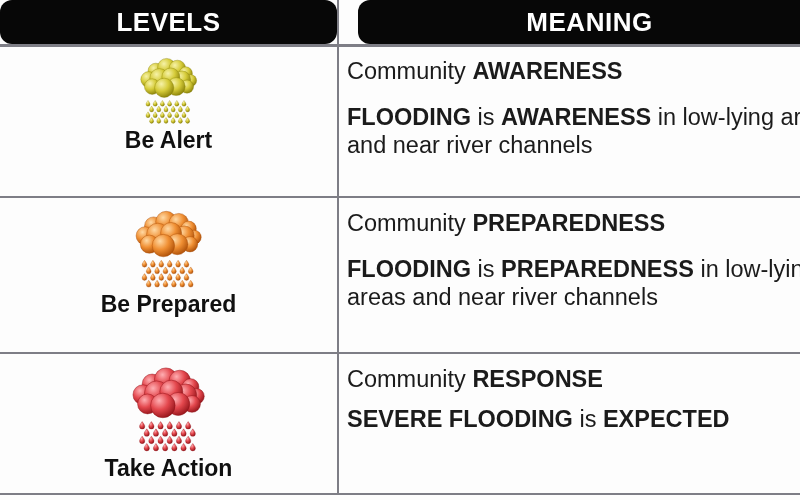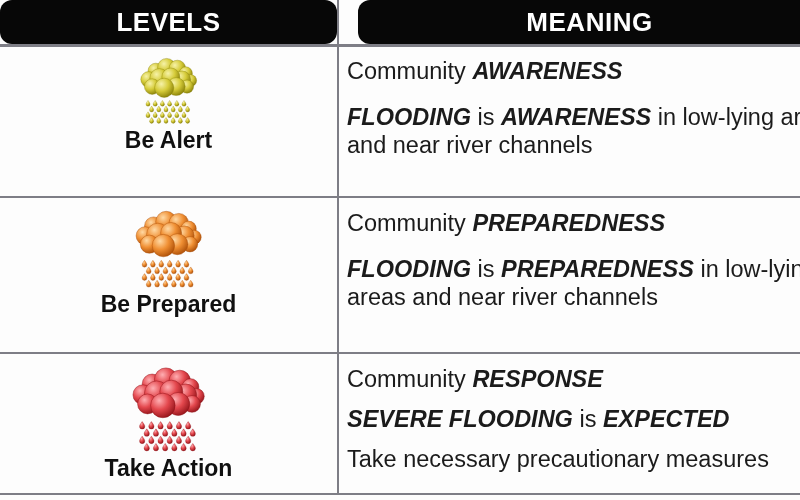--- a/index.html
+++ b/index.html
@@ -45,7 +45,7 @@
   .mline{white-space:nowrap;}
   .gap-lg{margin-top:18px;}
   .gap-sm{margin-top:12px;}
-  .b{font-weight:bold;font-style:italic;}
+  .b{font-weight:bold;}
 </style>
 </head>
 <body>

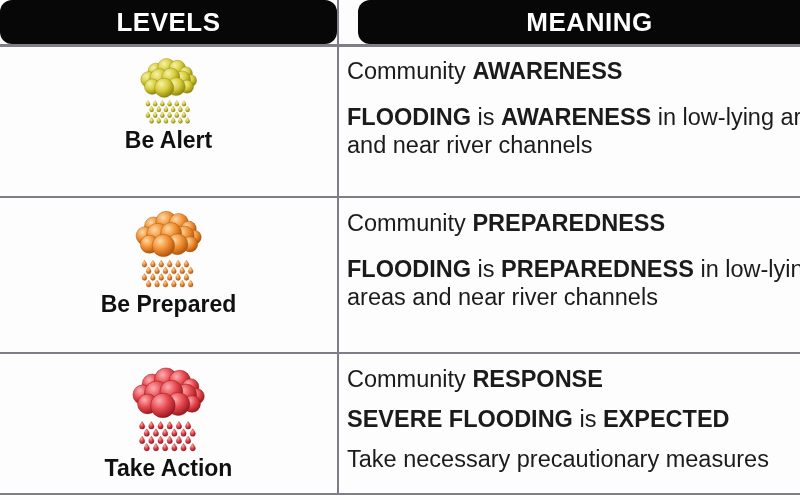--- a/index.html
+++ b/index.html
@@ -227,7 +227,6 @@
   <div class="mcell" style="top:355px;height:138px;">
     <div class="mline"><span class="seg">Community </span><span class="seg b">RESPONSE</span></div>
     <div class="mline gap-sm"><span class="seg b">SEVERE FLOODING</span><span class="seg"> is </span><span class="seg b">EXPECTED</span></div>
-    <div class="mline gap-sm"><span class="seg">Take necessary precautionary measures</span></div>
   </div>
 
 </div>

